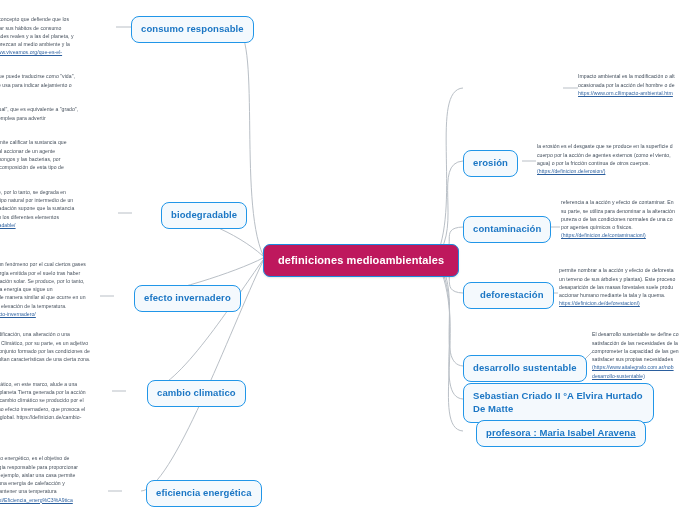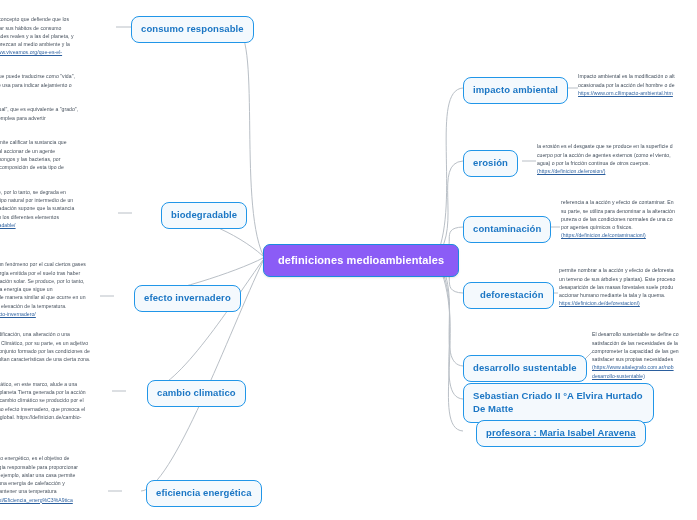--- a/index.html
+++ b/index.html
@@ -117,9 +117,6 @@
     <span>eficiencia energética</span>
   </div>
 
-  <div class="node" style="left:463px;top:77px;">
-    <span>impacto ambiental</span>
-  </div>
 
   <div class="node" style="left:463px;top:150px;">
     <span>erosión</span>

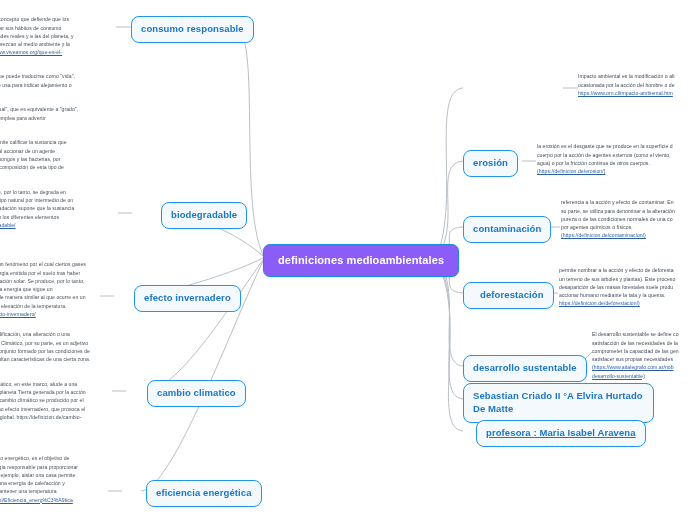--- a/index.html
+++ b/index.html
@@ -32,7 +32,7 @@
   .node.wrap{white-space:normal;}
 
   .node.root{
-    background:#8b5cf6;
+    background:#be185d;
     border:1.4px solid #1b8ade;
     color:#ffffff;
     font-size:11px;

